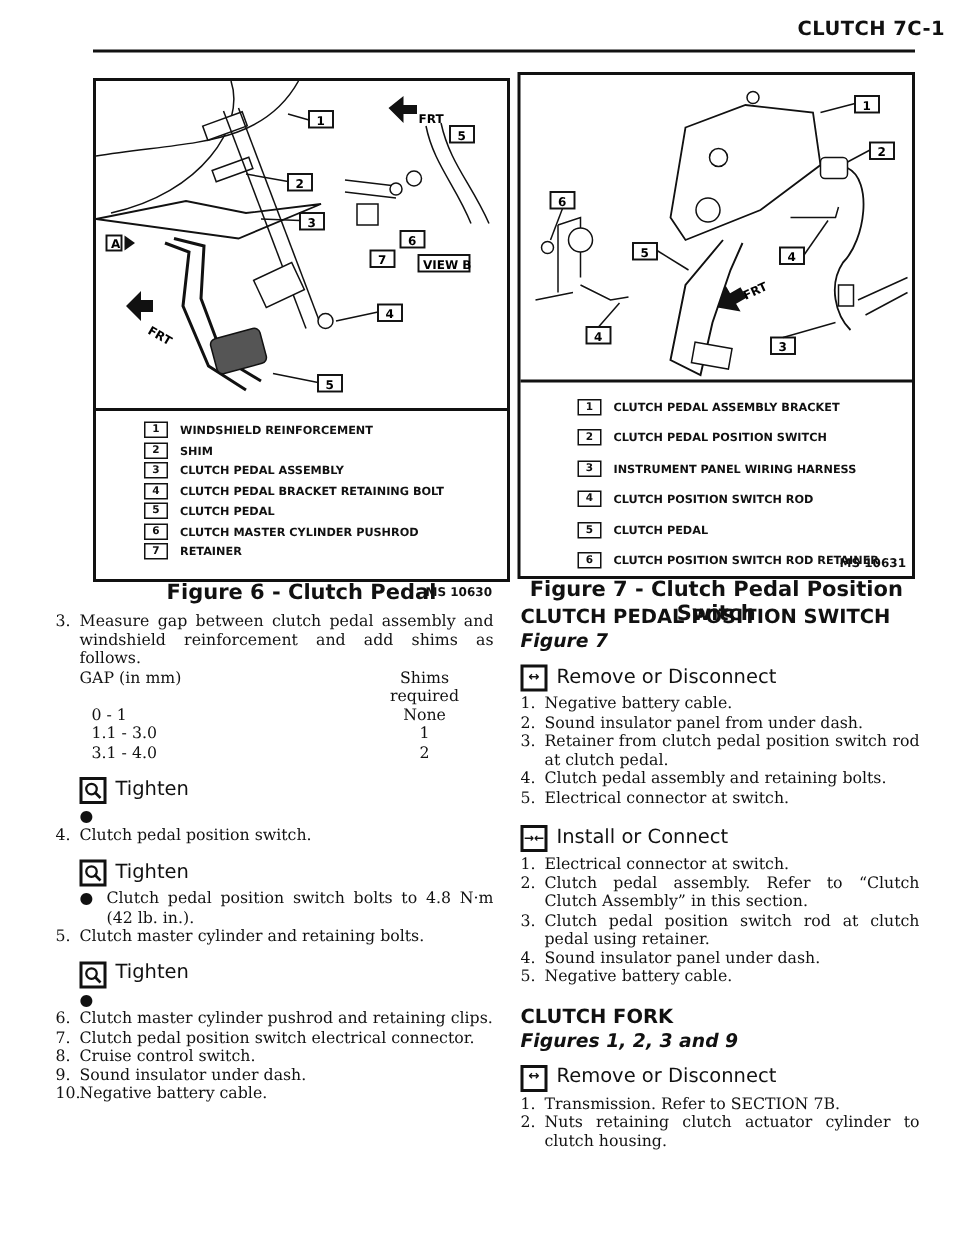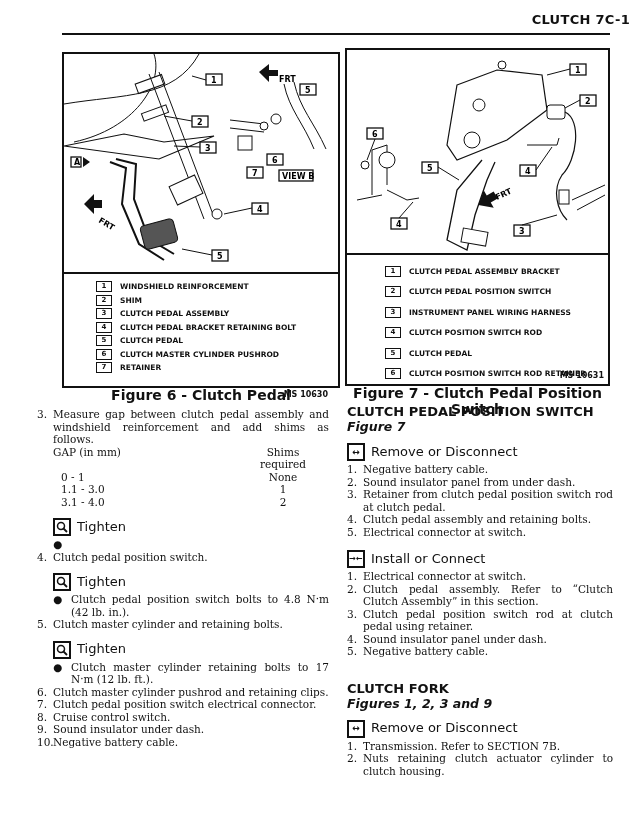--- a/index.html
+++ b/index.html
@@ -278,7 +278,6 @@
   </div>
   <div class="bullet">
     <span class="b">●</span>
-      <span class="t">Clutch master cylinder retaining bolts to 17 N·m (12 lb. ft.).</span>
   </div>
   <div class="step">
       <span class="n">6.</span>

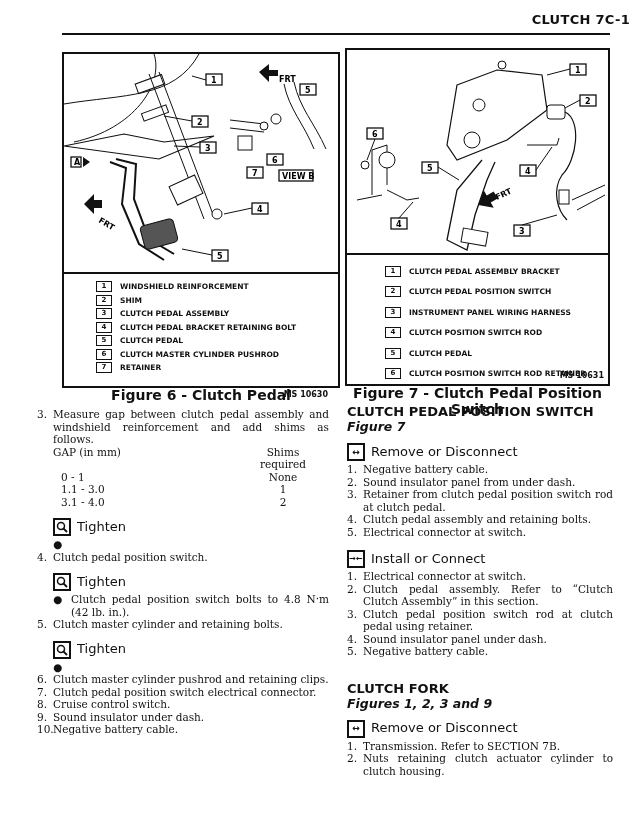--- a/index.html
+++ b/index.html
@@ -355,7 +355,7 @@
       <span class="t">Negative battery cable.</span>
     </div>
 
-  <div class="sec-title" style="margin-top:24px;">CLUTCH FORK</div>
+  <div class="sec-title" style="margin-top:14px;">CLUTCH FORK</div>
   <div class="sec-sub">Figures 1, 2, 3 and 9</div>
 
   <div class="action" style="margin-top:9px;">

